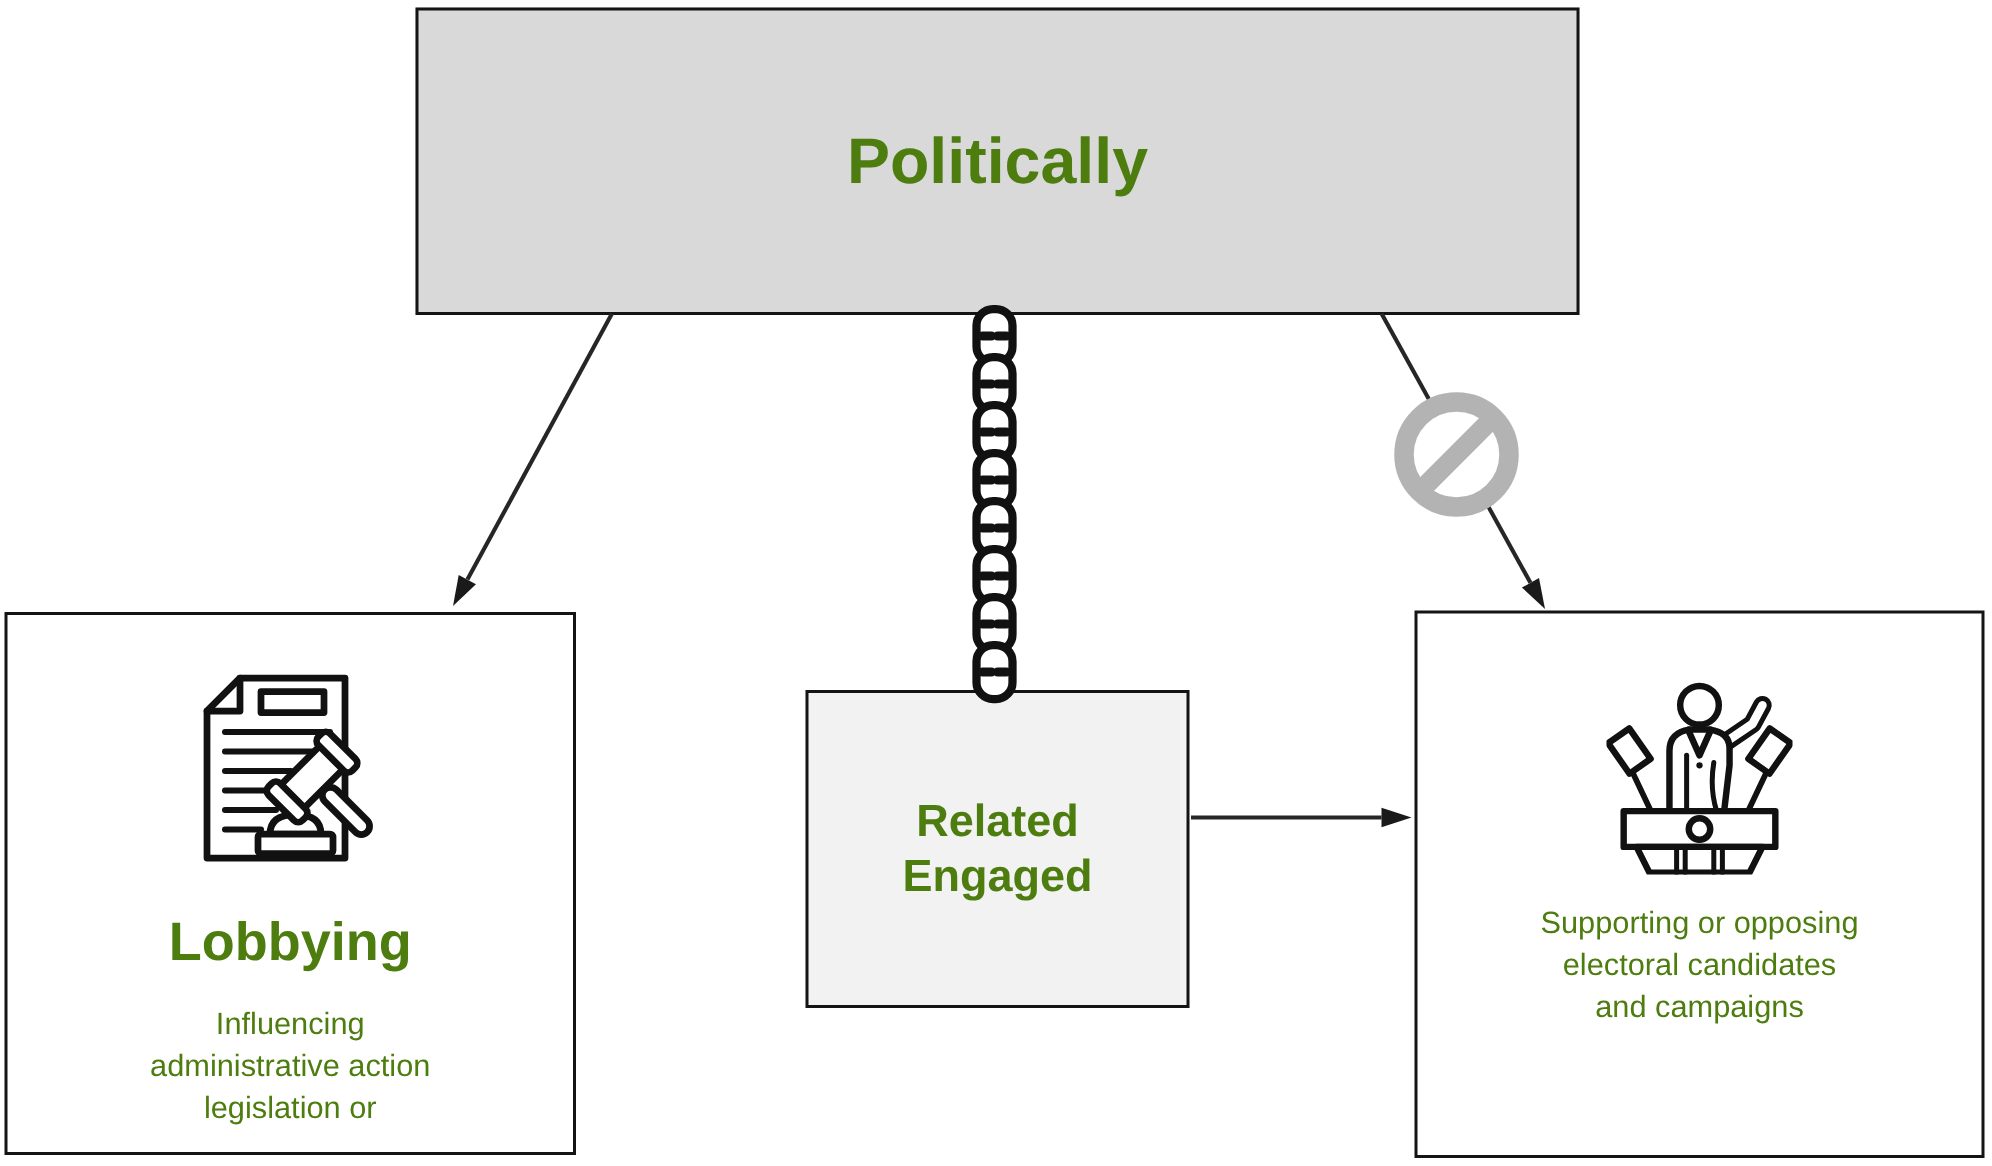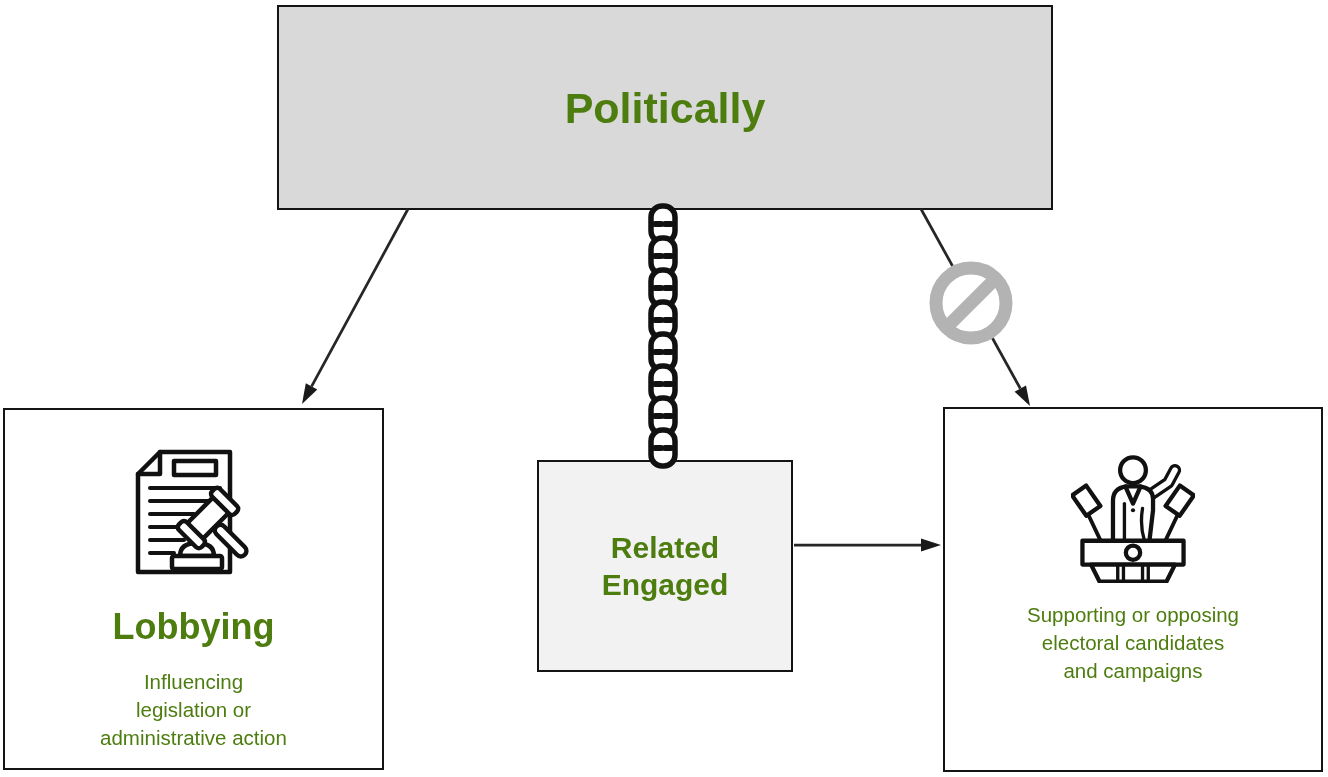--- a/index.html
+++ b/index.html
@@ -70,8 +70,8 @@
     <div class="big-title">Lobbying</div>
     <div class="subtitle">
       <span>Influencing</span>
+      <span>administrative action</span>
       <span>legislation or</span>
-      <span>administrative action</span>
     </div>
   </div>
 

